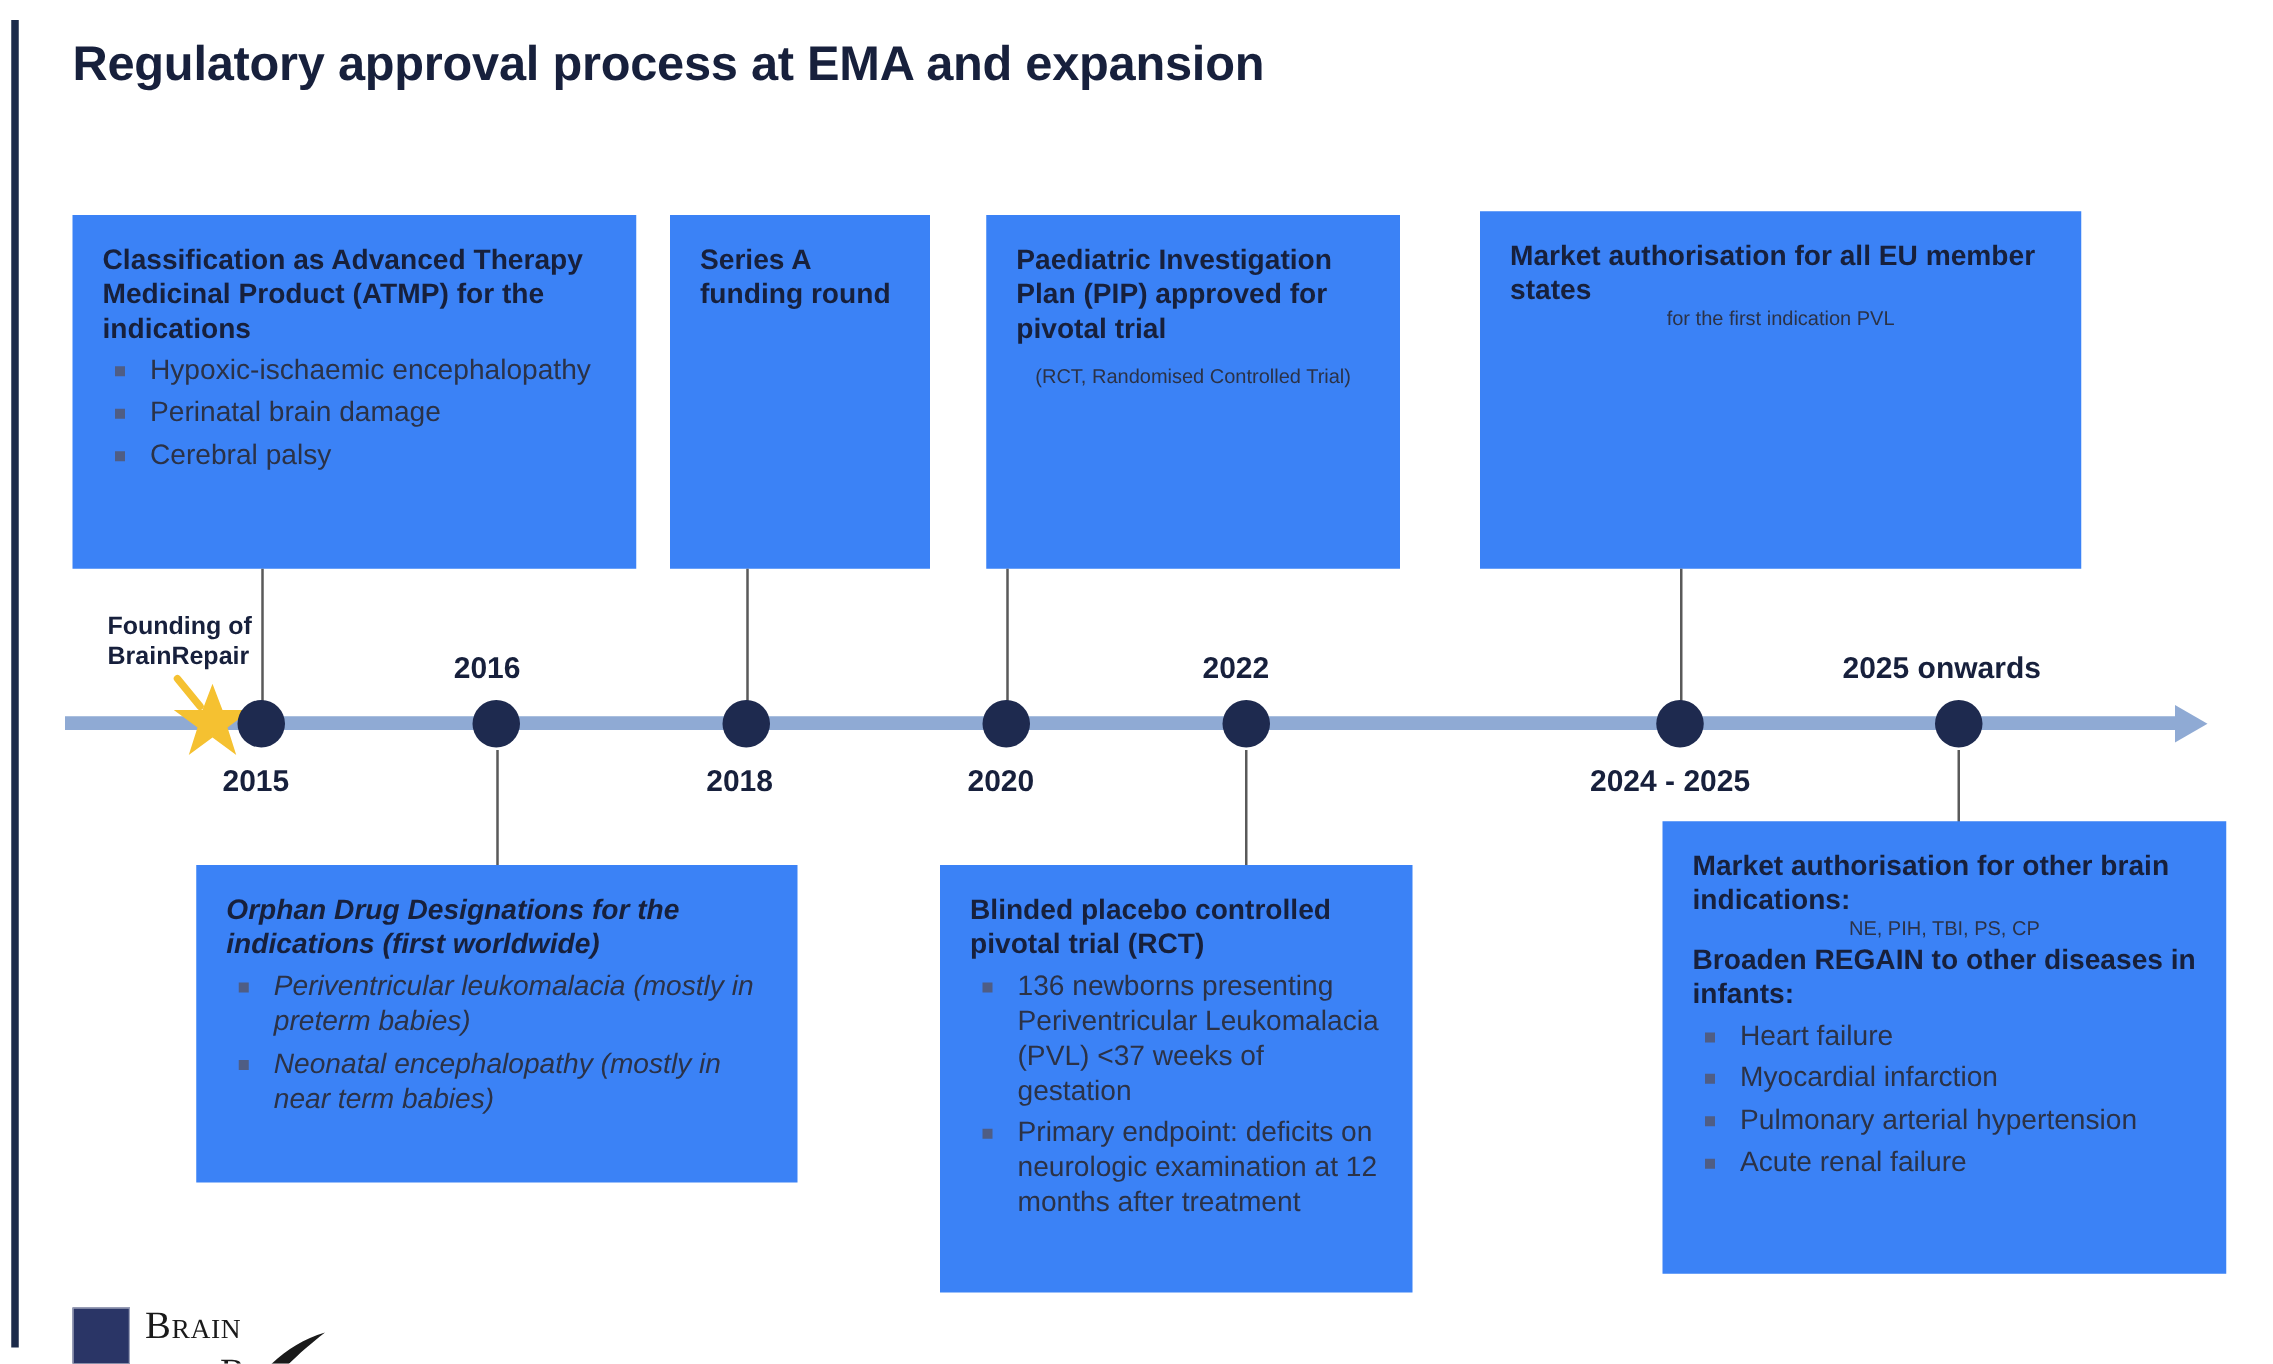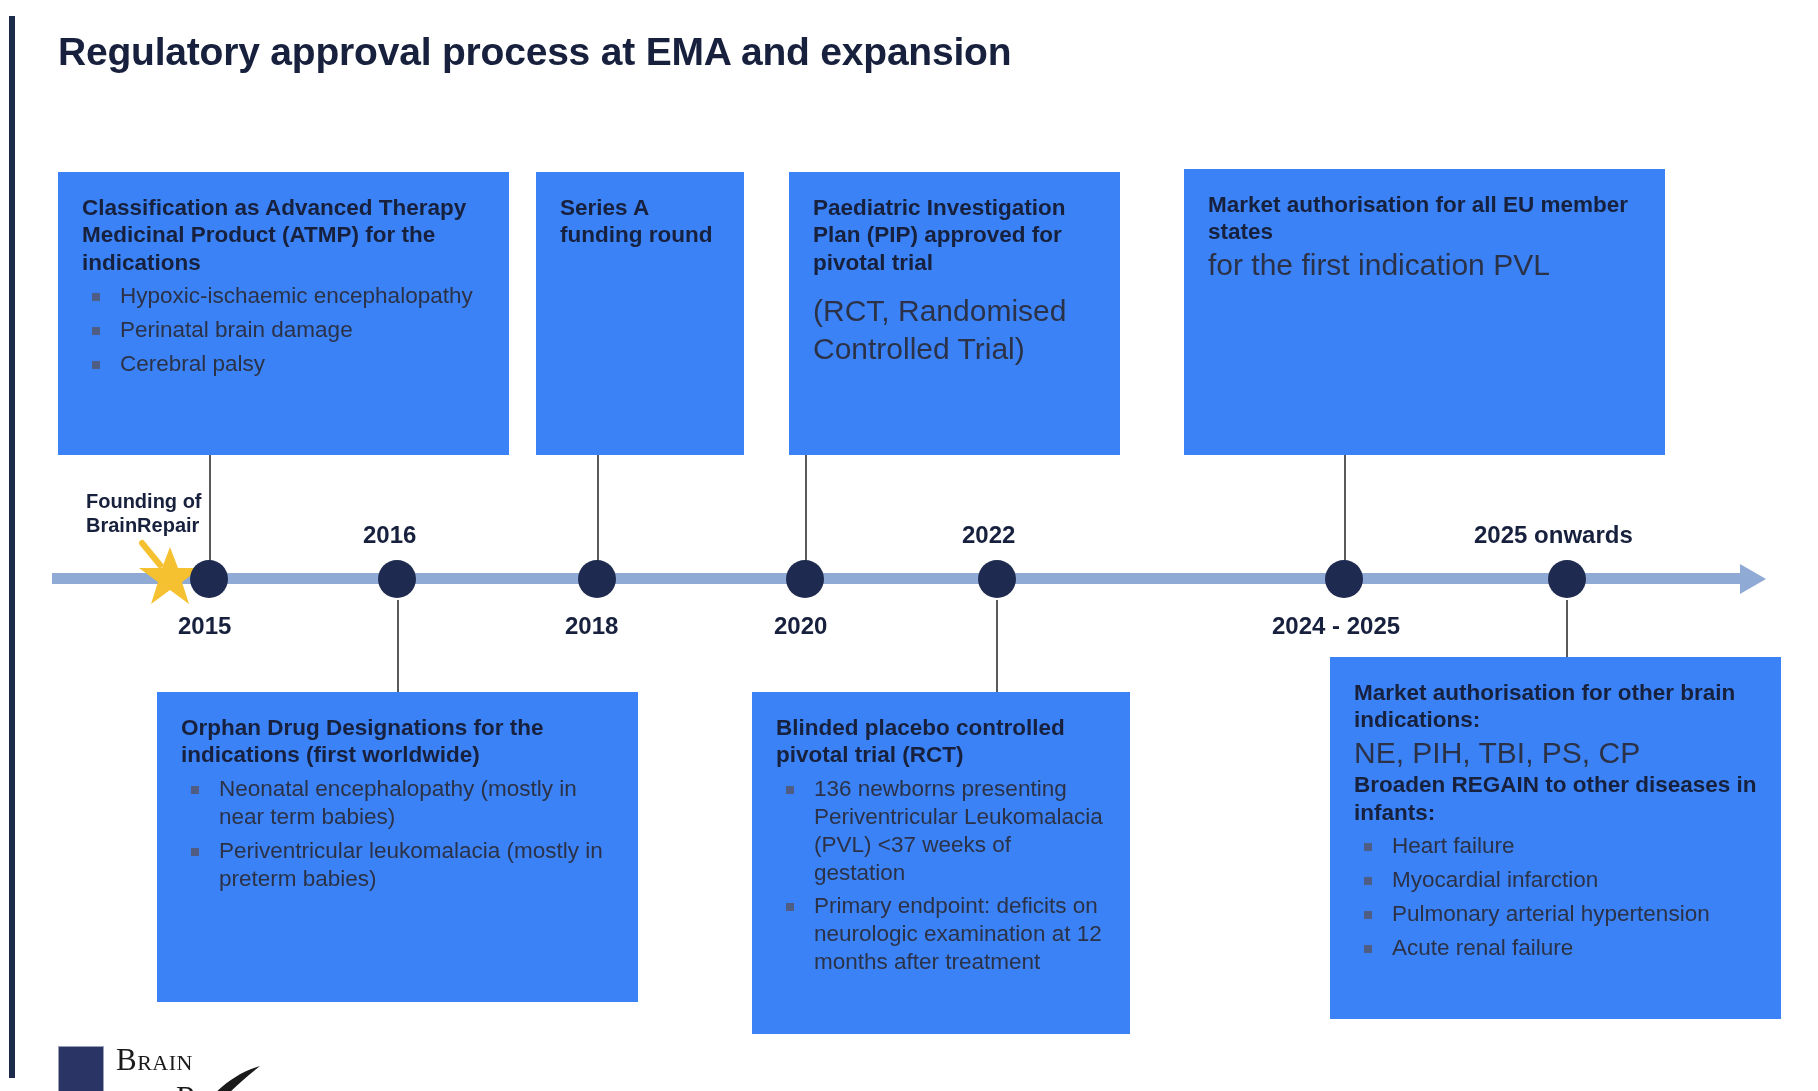--- a/index.html
+++ b/index.html
@@ -55,10 +55,11 @@
     color: #17203c;
   }
   .card .card-sub {
-    font-size: 30px;
+    font-size: 16px;
     font-weight: normal;
     line-height: 1.24;
     color: #2b3247;
+    text-align: center;
   }
   .card .card-sub.gap {
     margin-top: 16px;

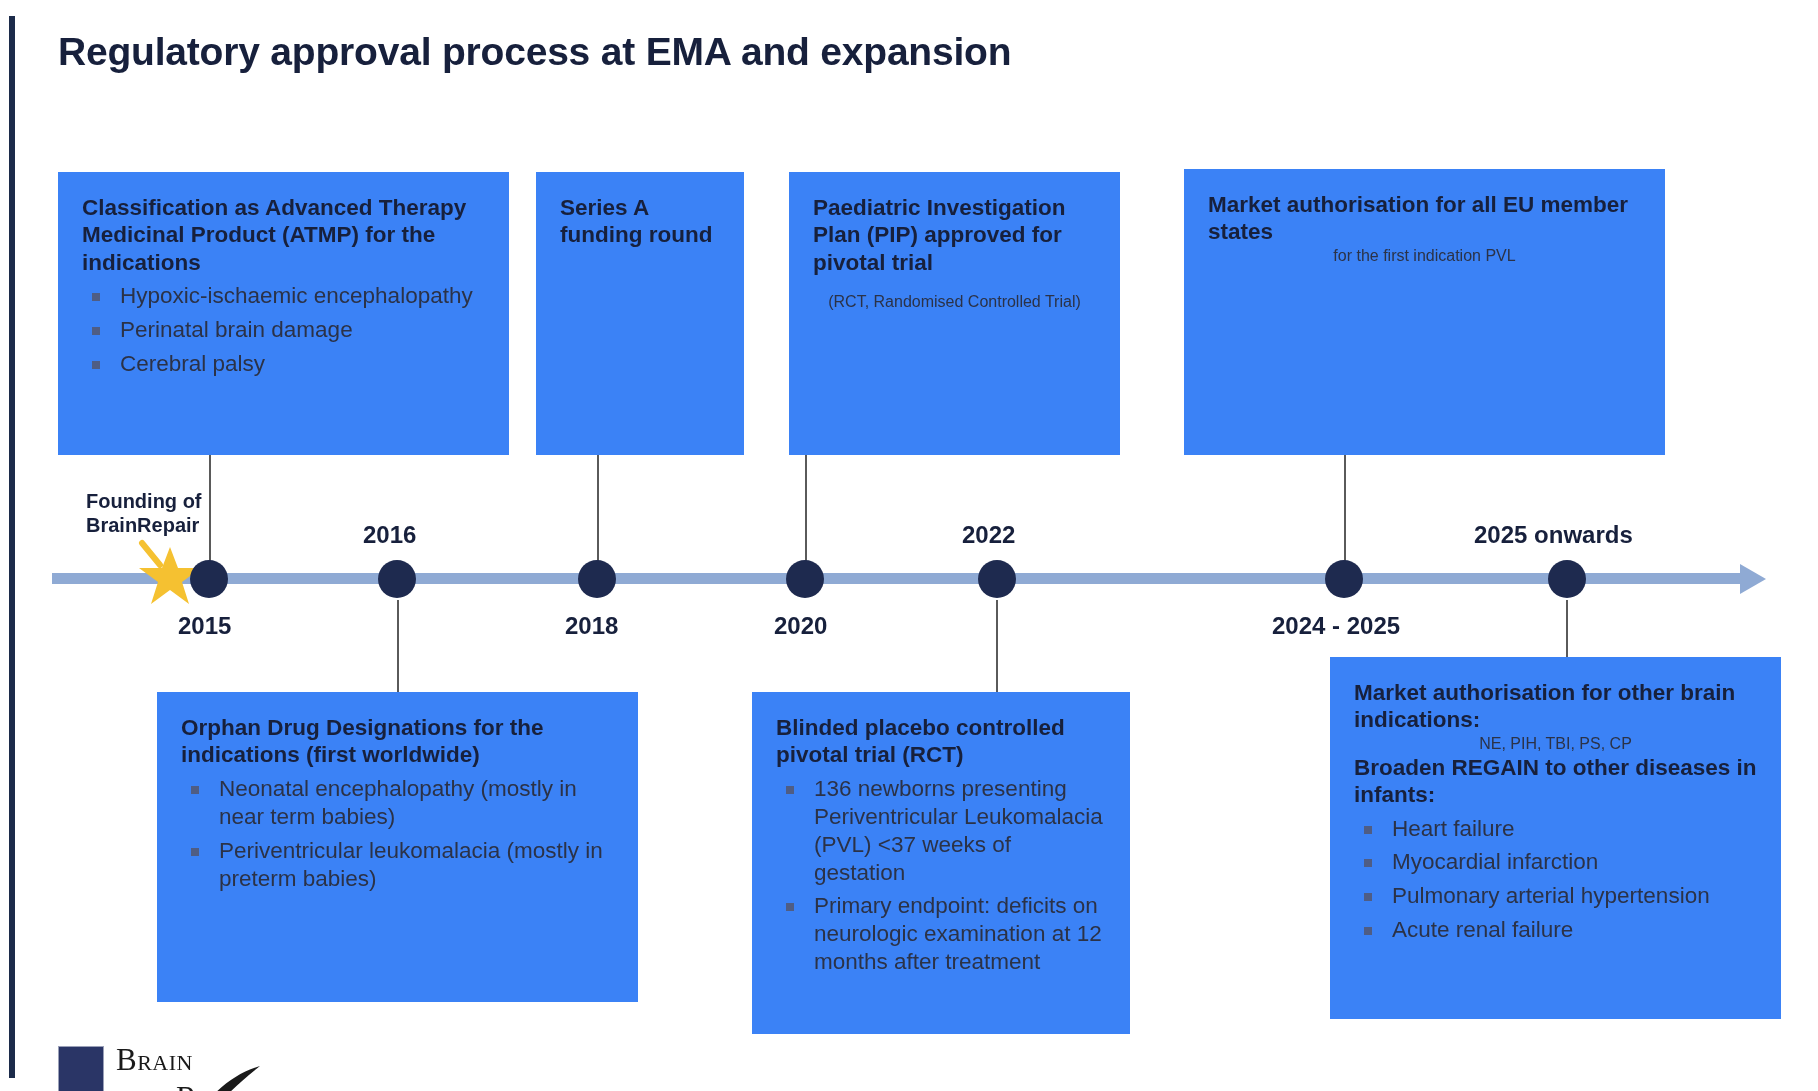--- a/index.html
+++ b/index.html
@@ -237,7 +237,7 @@
   <div class="year-label" style="left:1474px; top:521px;">2025 onwards</div>
 
   <div class="connector" style="left:397px; top:600px; height:92px;"></div>
-  <div class="card" style="left:157px; top:692px; width:481px; height:310px;">
+  <div class="card" style="left:157px; top:692px; width:481px; height:254px;font-style:italic;">
     <div class="card-title">Orphan Drug Designations for the indications (first worldwide)</div>
     <ul class="bullets">
       <li><span class="sq"></span><span>Neonatal encephalopathy (mostly in near term babies)</span></li>

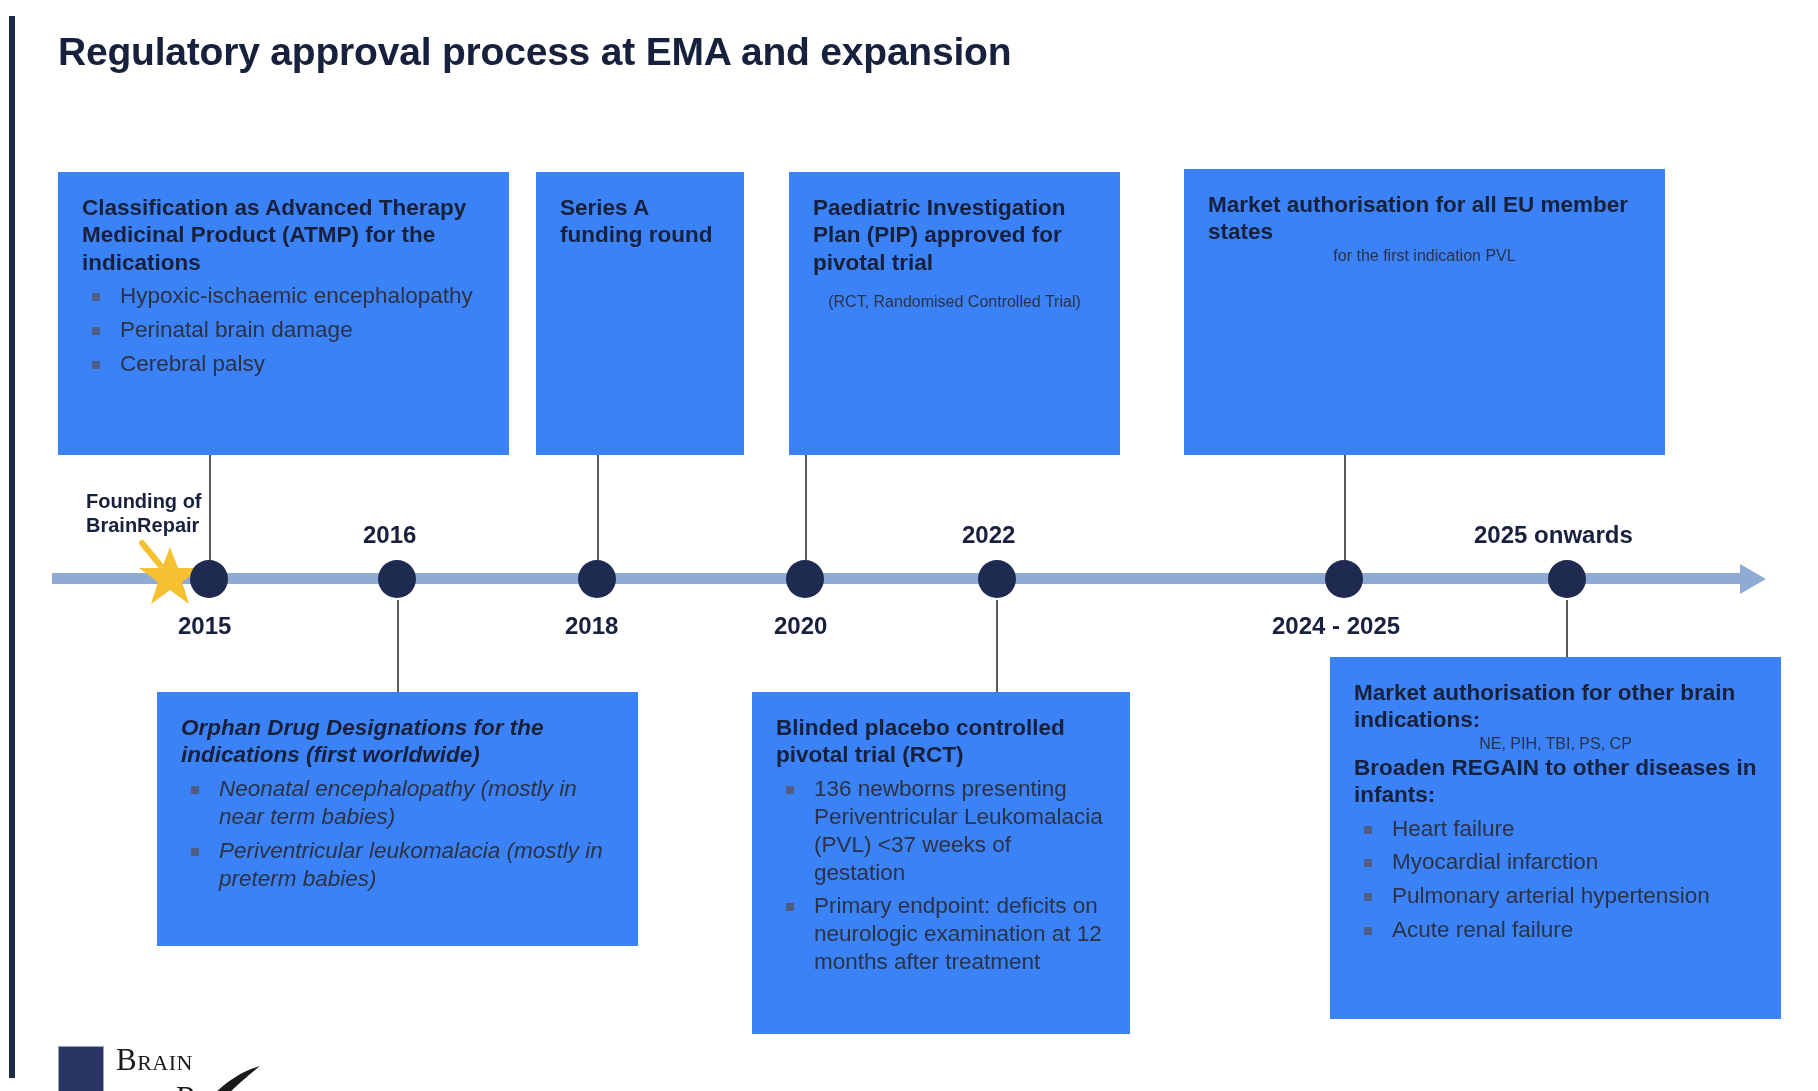--- a/index.html
+++ b/index.html
@@ -240,8 +240,8 @@
   <div class="card" style="left:157px; top:692px; width:481px; height:254px;font-style:italic;">
     <div class="card-title">Orphan Drug Designations for the indications (first worldwide)</div>
     <ul class="bullets">
+      <li><span class="sq"></span><span>Periventricular leukomalacia (mostly in preterm babies)</span></li>
       <li><span class="sq"></span><span>Neonatal encephalopathy (mostly in near term babies)</span></li>
-      <li><span class="sq"></span><span>Periventricular leukomalacia (mostly in preterm babies)</span></li>
     </ul>
   </div>
 

